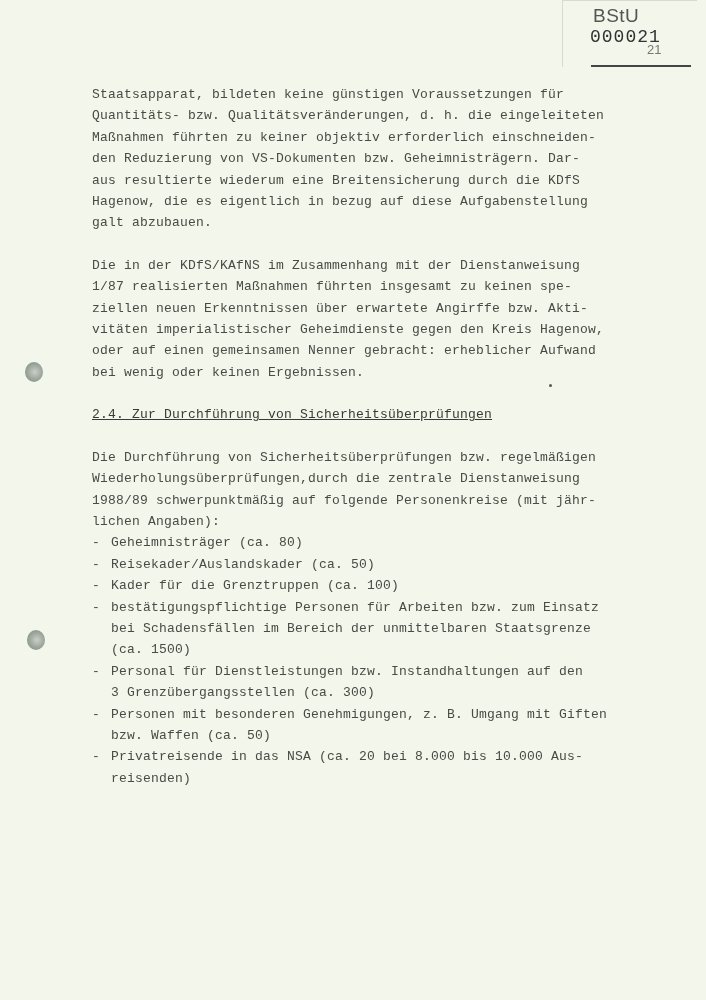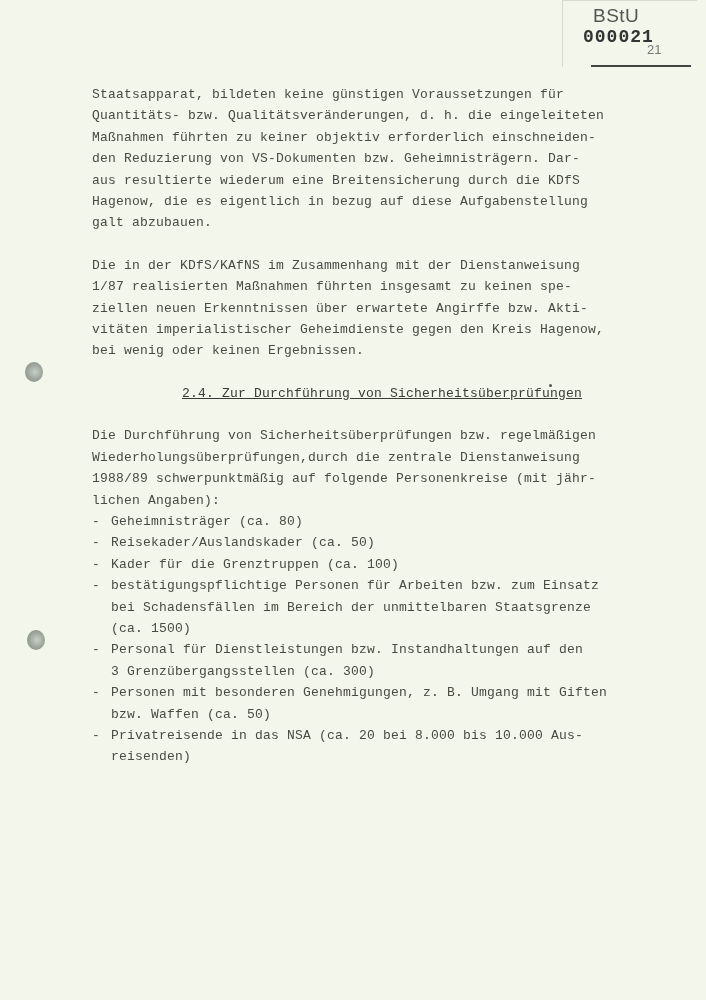--- a/index.html
+++ b/index.html
@@ -20,8 +20,8 @@
       font-size: 19px; color: #555; letter-spacing: 0.5px;
     }
     .stamp-number {
-      position: absolute; left: 20px; top: 26px;
-      font-family: "Liberation Mono", monospace; font-size: 18px; font-weight: bold;
+      position: absolute; left: 27px; top: 26px;
+      font-family: "Liberation Mono", monospace; font-size: 18px; font-weight: normal;
       color: #333; letter-spacing: 1px;
     }
     .stamp-page {

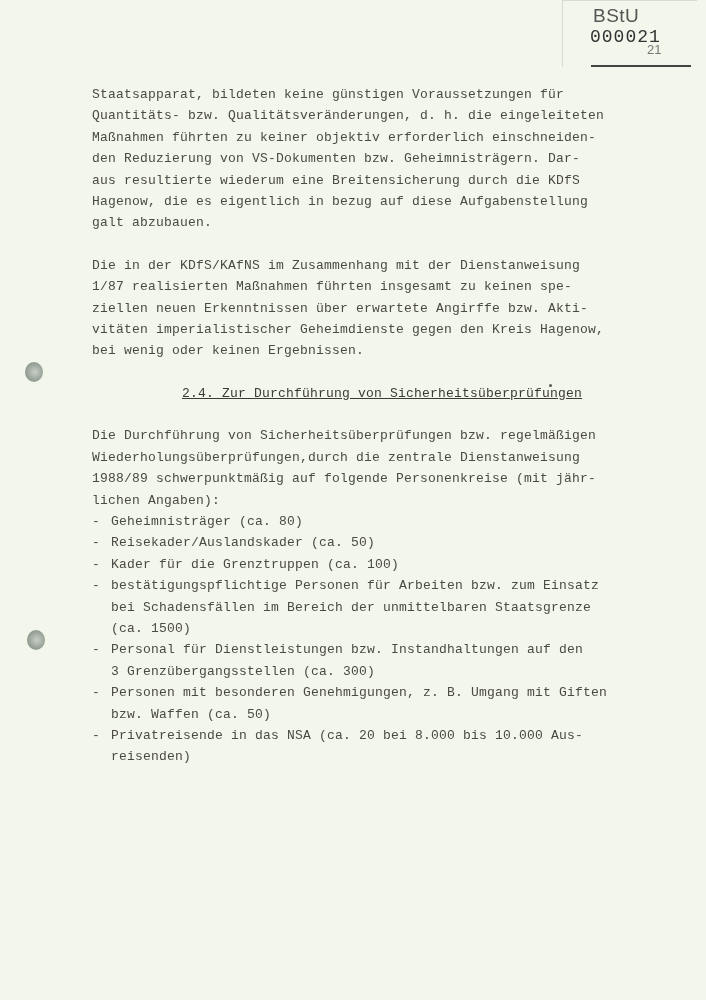--- a/index.html
+++ b/index.html
@@ -77,6 +77,7 @@
     <span class="line">1/87 realisierten Maßnahmen führten insgesamt zu keinen spe-</span>
     <span class="line">ziellen neuen Erkenntnissen über erwartete Angirffe bzw. Akti-</span>
     <span class="line">vitäten imperialistischer Geheimdienste gegen den Kreis Hagenow,</span>
+    <span class="line">oder auf einen gemeinsamen Nenner gebracht: erheblicher Aufwand</span>
     <span class="line">bei wenig oder keinen Ergebnissen.</span>
   </div>
 

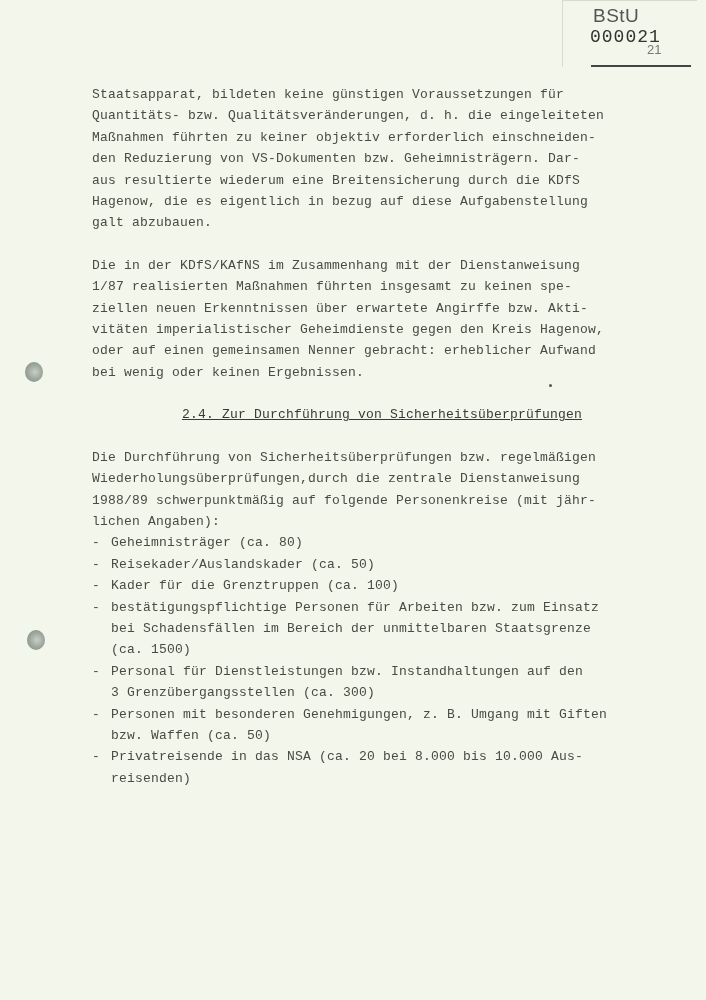--- a/index.html
+++ b/index.html
@@ -37,7 +37,7 @@
     }
     .line { white-space: pre; display: block; }
     .para { margin-bottom: 21px; }
-    .heading { text-decoration: underline; color: #3a3a36; margin-bottom: 21px; text-align: center; }
+    .heading { text-decoration: underline; color: #3a3a36; margin-bottom: 21px; }
     .list { margin: 0; padding: 0; list-style: none; }
     .list li { position: relative; padding-left: 19px; }
     .list li .dash { position: absolute; left: 0; top: 0; }

